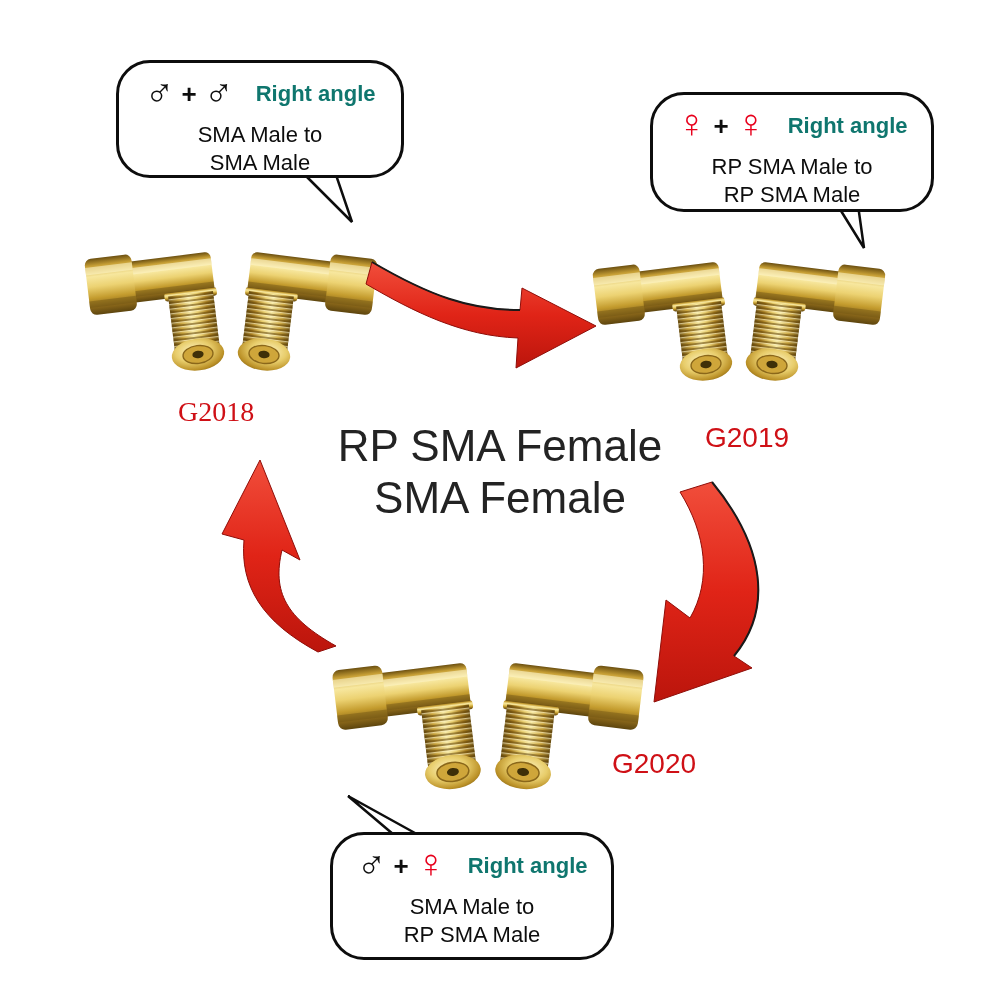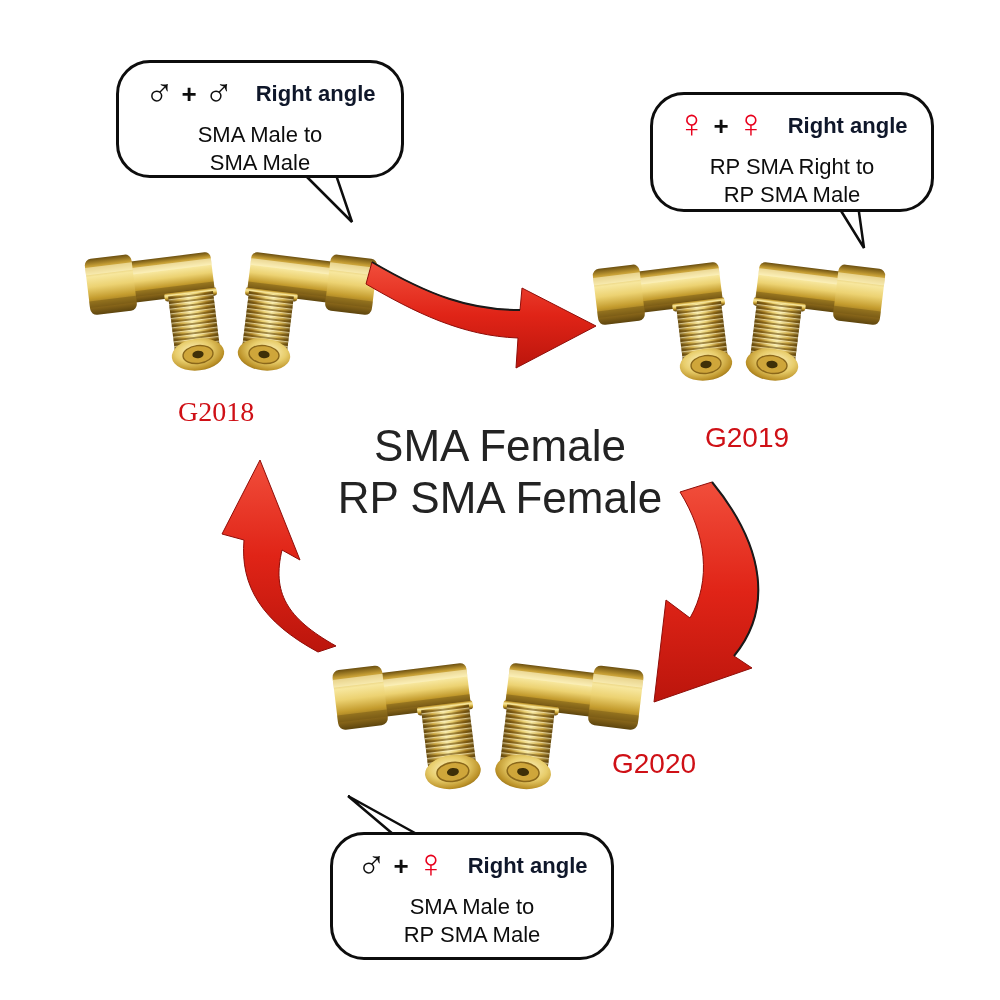--- a/index.html
+++ b/index.html
@@ -19,7 +19,7 @@
   .sym{font-size:40px;font-weight:700;line-height:1;color:#0d0d0d;transform:translateY(-3px);}
   .sym[data-type="female"]{color:#e8001c;}
   .plus{font-size:26px;font-weight:700;color:#0d0d0d;margin:0 3px;}
-  .badge{color:#0f172a;font-weight:700;font-size:22px;margin-left:18px;white-space:nowrap;}
+  .badge{color:#0f766e;font-weight:700;font-size:22px;margin-left:18px;white-space:nowrap;}
   .bubble-lines{width:max-content;margin:4px auto 0;text-align:center;font-size:22px;color:#0d0d0d;line-height:1.25;}
   .center-text{
     position:absolute;left:250px;top:420px;width:500px;text-align:center;z-index:2;

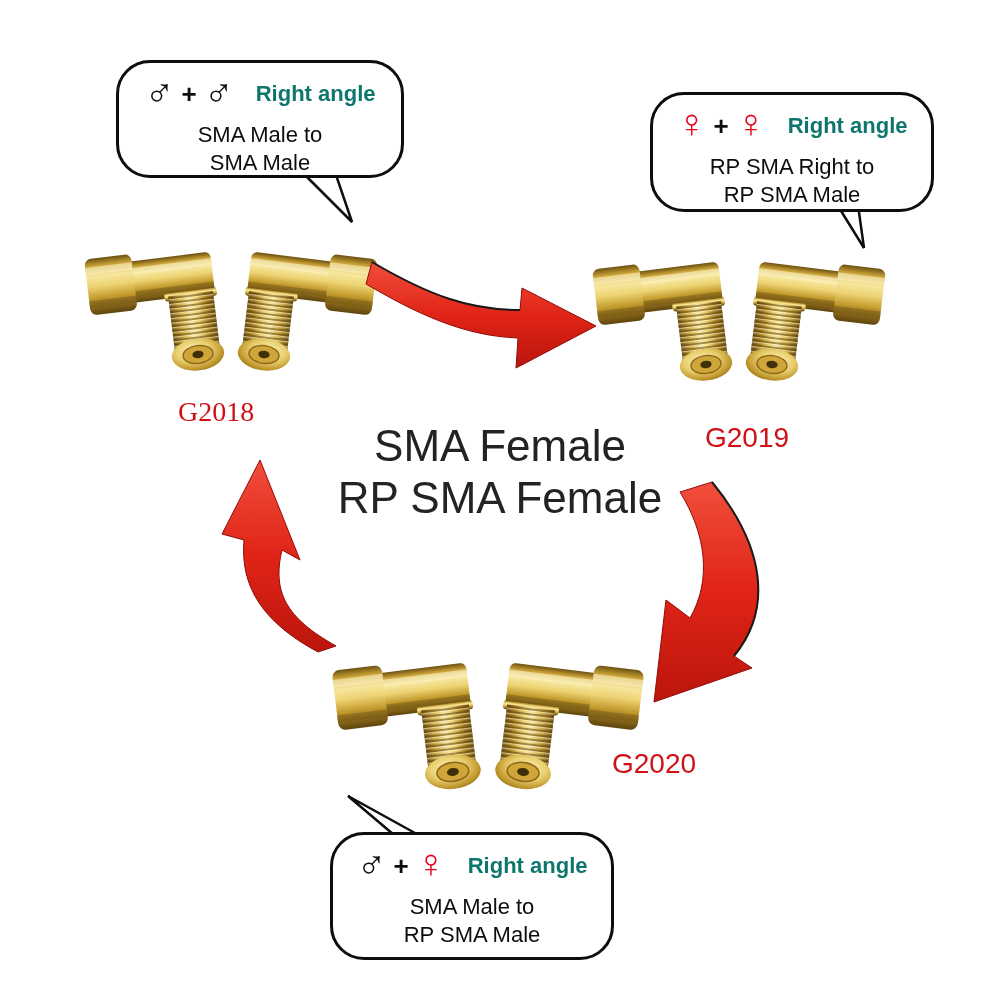--- a/index.html
+++ b/index.html
@@ -131,7 +131,7 @@
       <span class="badge">Right angle</span>
     </div>
     <div class="bubble-lines">
-      <div>RP SMA Right to</div>
+      <div>RP SMA Male to</div>
       <div>RP SMA Male</div>
     </div>
   </div>

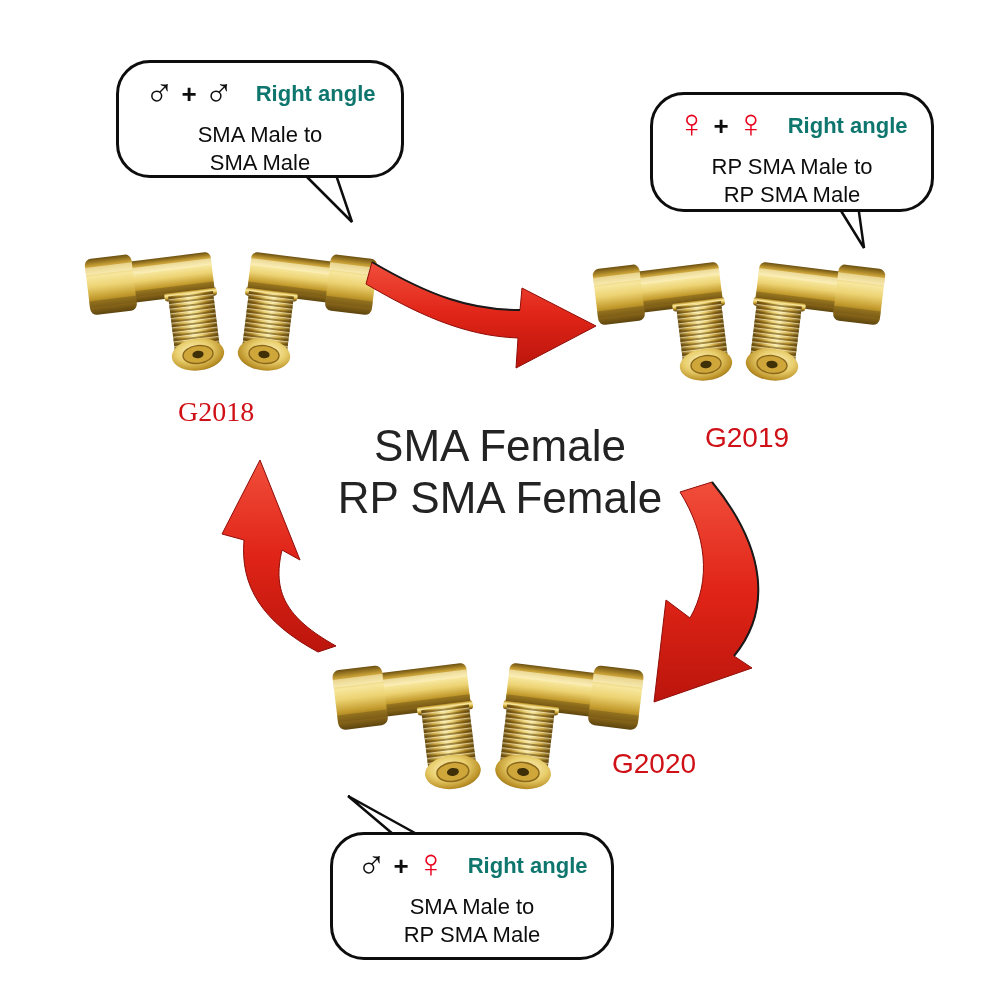--- a/index.html
+++ b/index.html
@@ -150,8 +150,8 @@
   </div>
 
   <div class="center-text">
+    <div>RP SMA Female</div>
     <div>SMA Female</div>
-    <div>RP SMA Female</div>
   </div>
 
   <div class="code code1">G2018</div>

